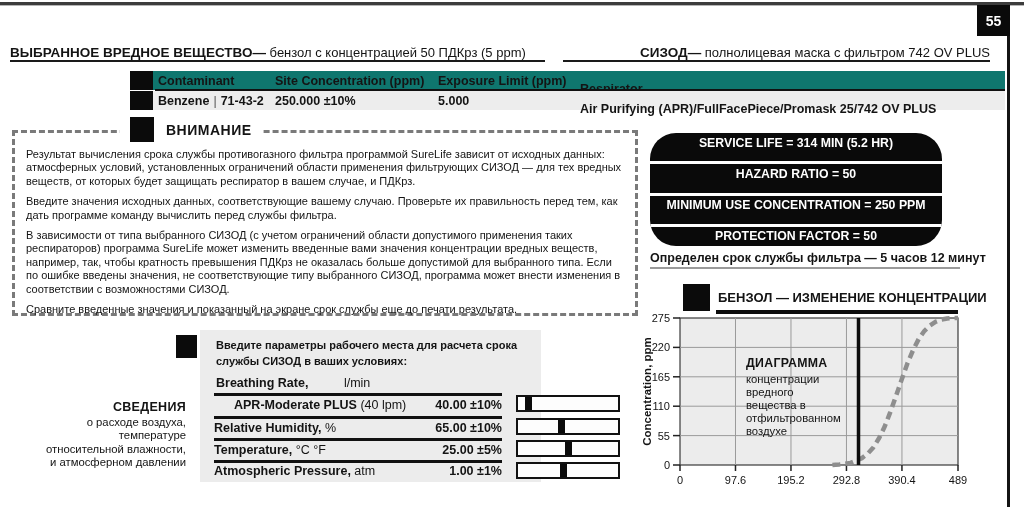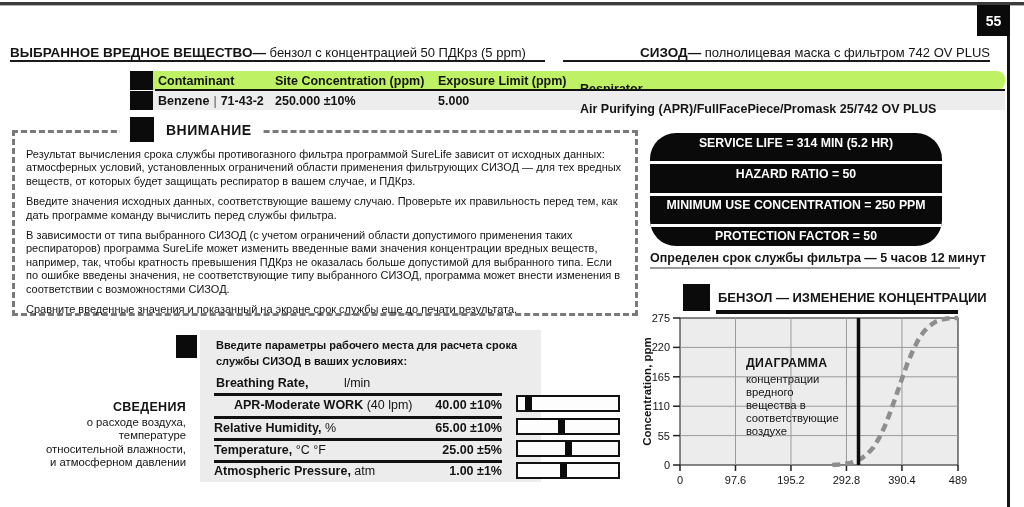--- a/index.html
+++ b/index.html
@@ -26,7 +26,7 @@
 
   
   .tbl-row { left:130px; width:875px; height:19px; display:flex; align-items:center; font-size:12.5px; font-weight:bold; }
-  .tbl-head { top:71px; background:#bef264;border-radius:8px; }
+  .tbl-head { top:71px; background:#0f766e; }
   .tbl-data { top:91px; background:#ededed; }
   .tbl-sq { width:23px; height:19px; background:#0b0b0b; flex:0 0 23px; }
   .c1 { width:122px; padding-left:5px; }

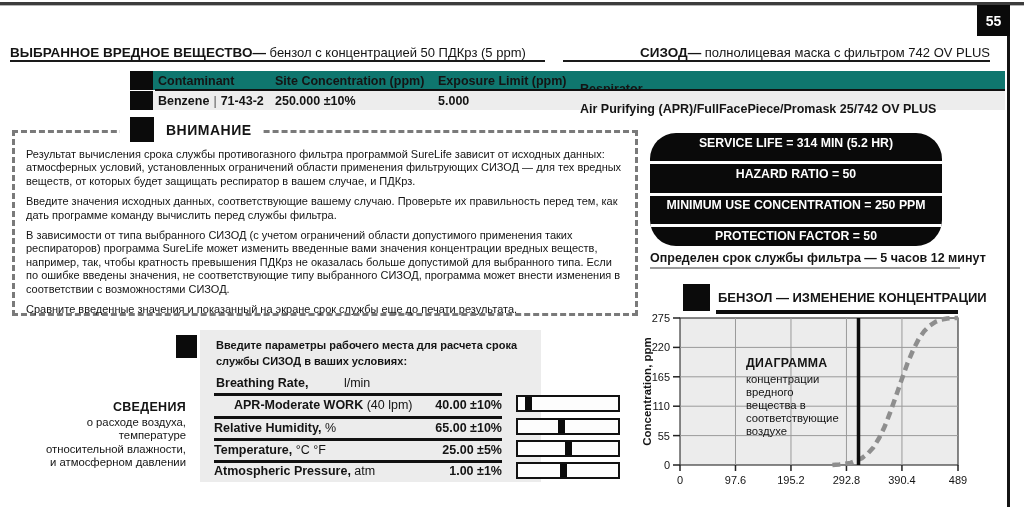--- a/index.html
+++ b/index.html
@@ -196,7 +196,7 @@
     </div>
     <div class="frule" style="top:63px;"></div>
     <div class="form-row" style="top:66px;">
-      <span class="lbl indent"><span>APR-Moderate WORK</span> <span class="rest">(40 lpm)</span></span>
+      <span class="lbl indent"><span>APR-Moderate PLUS</span> <span class="rest">(40 lpm)</span></span>
       <span class="val"><span>40.00</span> <span>±10%</span></span>
     </div>
     <div class="frule" style="top:86px;"></div>

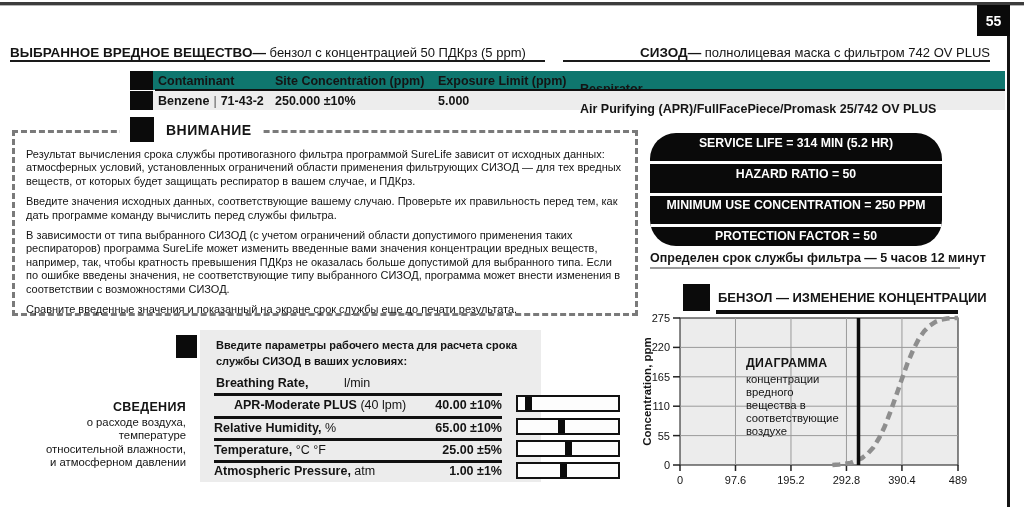--- a/index.html
+++ b/index.html
@@ -184,7 +184,7 @@
   <div>концентрации</div>
       <div>вредного</div>
       <div>вещества в</div>
-      <div>соответствующие</div>
+      <div>отфильтрованном</div>
       <div>воздухе</div>
     </div>
 

